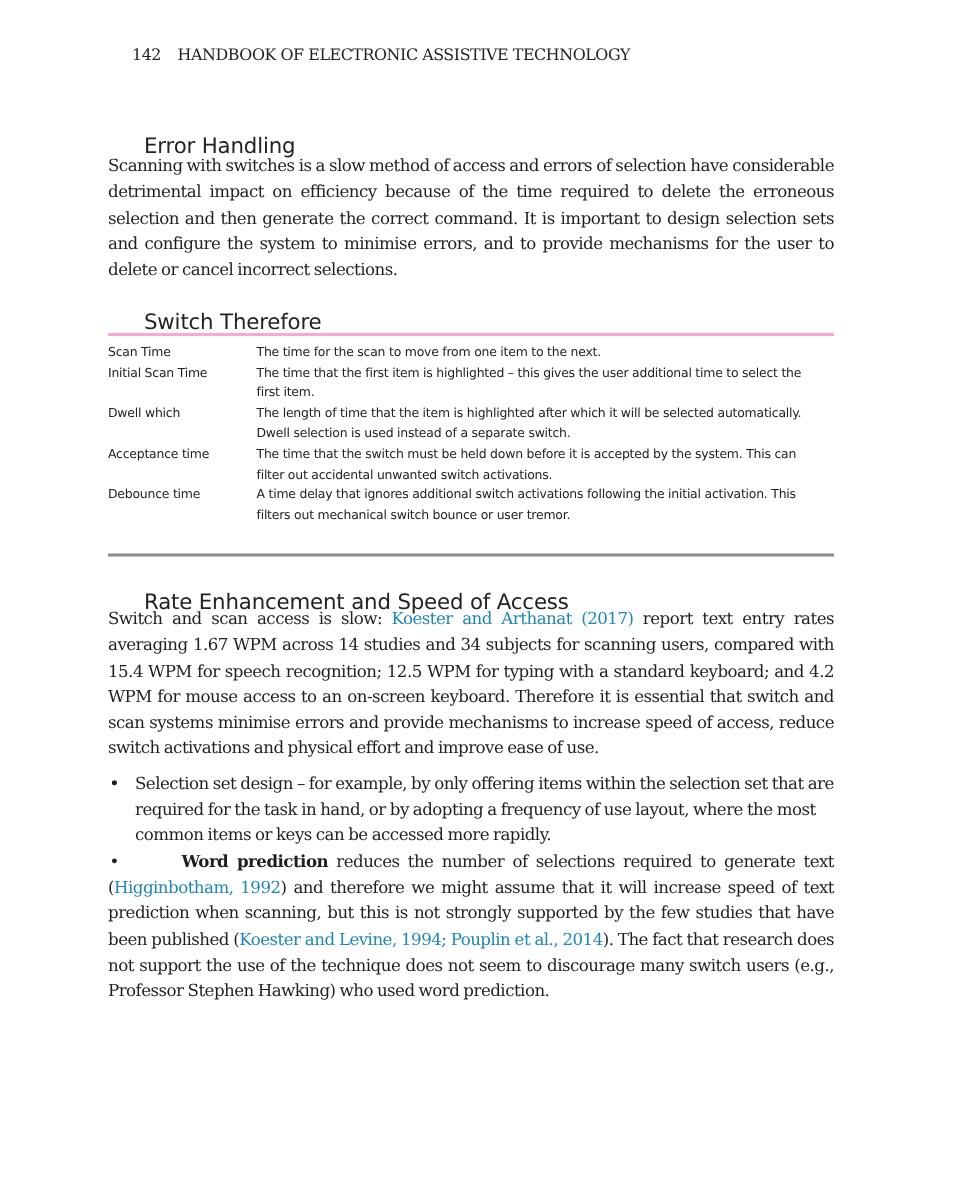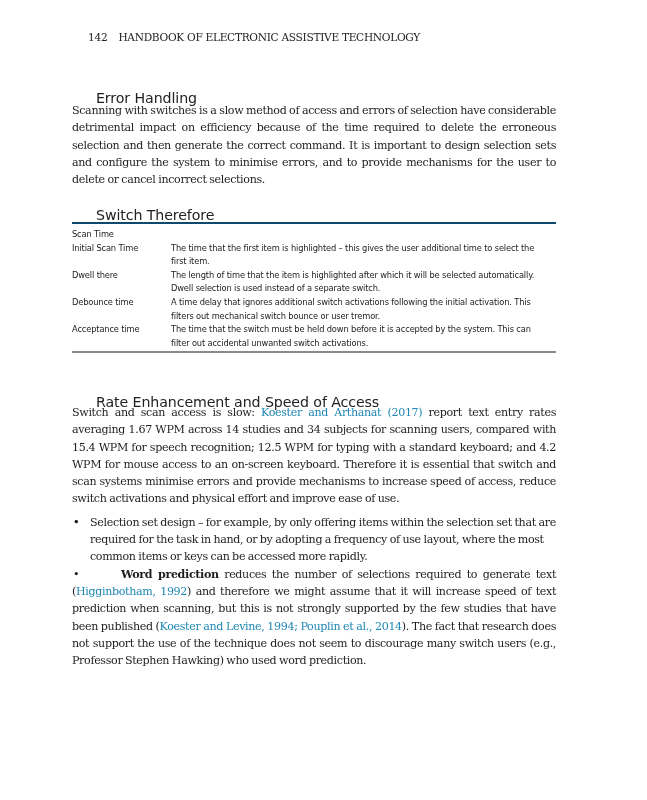--- a/index.html
+++ b/index.html
@@ -64,9 +64,9 @@
     left: 0;
     top: 222px;
     width: 484px;
-    border-top: 2px solid #0c4a6e;
+    border-top: 2px solid #f9a8d4;
     border-bottom: 2px solid #8a8a8a;
-    padding: 4px 0 1px 0;
+    padding: 4px 0 19px 0;
   }
   .settings-row {
     display: flex;

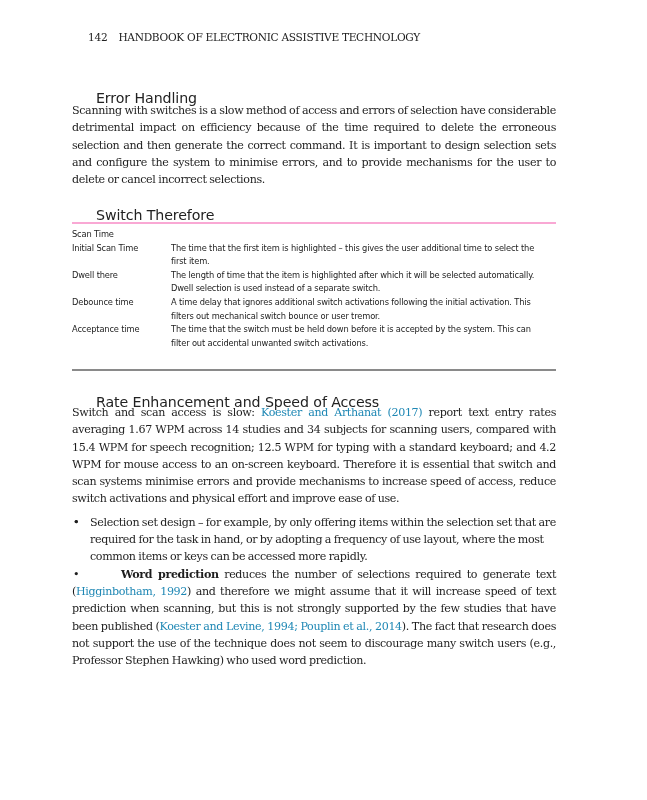--- a/index.html
+++ b/index.html
@@ -120,6 +120,7 @@
   <div class="settings-table">
     <div class="settings-row">
       <div class="term">Scan Time</div>
+      <div class="desc">The time for the scan to move from one item to the next.</div>
     </div>
     <div class="settings-row">
       <div class="term">Initial Scan Time</div>

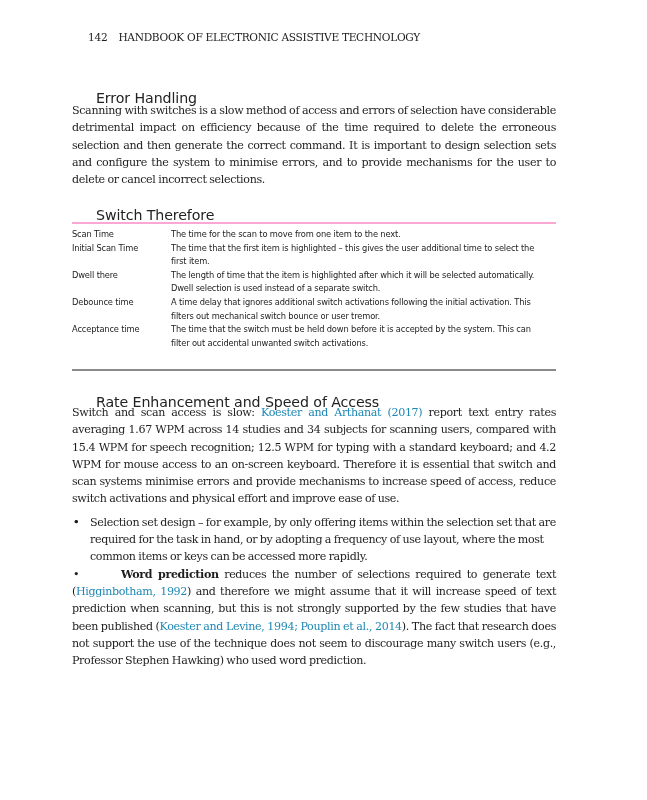--- a/index.html
+++ b/index.html
@@ -127,7 +127,7 @@
       <div class="desc">The time that the first item is highlighted – this gives the user additional time to select the first item.</div>
     </div>
     <div class="settings-row">
-      <div class="term">Dwell there</div>
+      <div class="term">Dwell which</div>
       <div class="desc">The length of time that the item is highlighted after which it will be selected automatically. Dwell selection is used instead of a separate switch.</div>
     </div>
     <div class="settings-row">

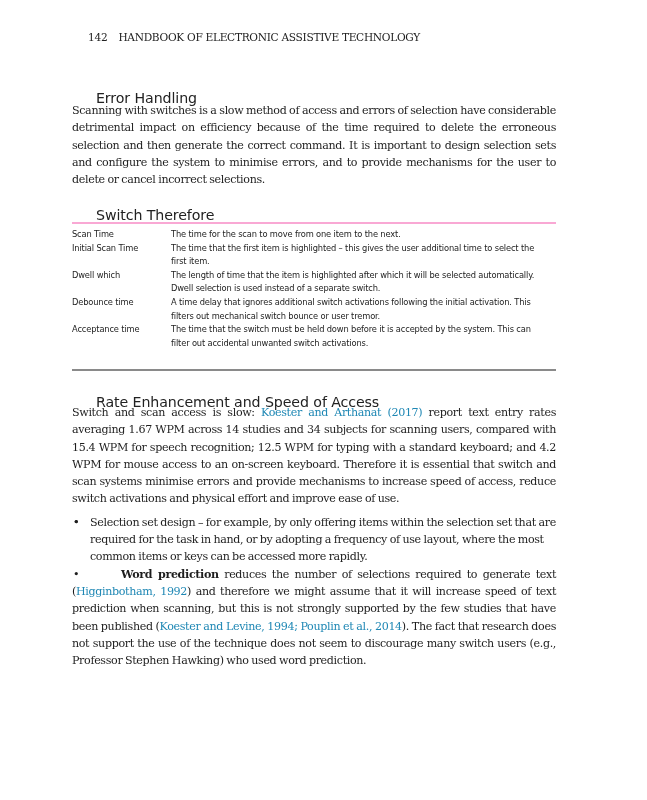--- a/index.html
+++ b/index.html
@@ -131,12 +131,12 @@
       <div class="desc">The length of time that the item is highlighted after which it will be selected automatically. Dwell selection is used instead of a separate switch.</div>
     </div>
     <div class="settings-row">
+      <div class="term">Acceptance time</div>
+      <div class="desc">The time that the switch must be held down before it is accepted by the system. This can filter out accidental unwanted switch activations.</div>
+    </div>
+    <div class="settings-row">
       <div class="term">Debounce time</div>
       <div class="desc">A time delay that ignores additional switch activations following the initial activation. This filters out mechanical switch bounce or user tremor.</div>
-    </div>
-    <div class="settings-row">
-      <div class="term">Acceptance time</div>
-      <div class="desc">The time that the switch must be held down before it is accepted by the system. This can filter out accidental unwanted switch activations.</div>
     </div>
   </div>
 

